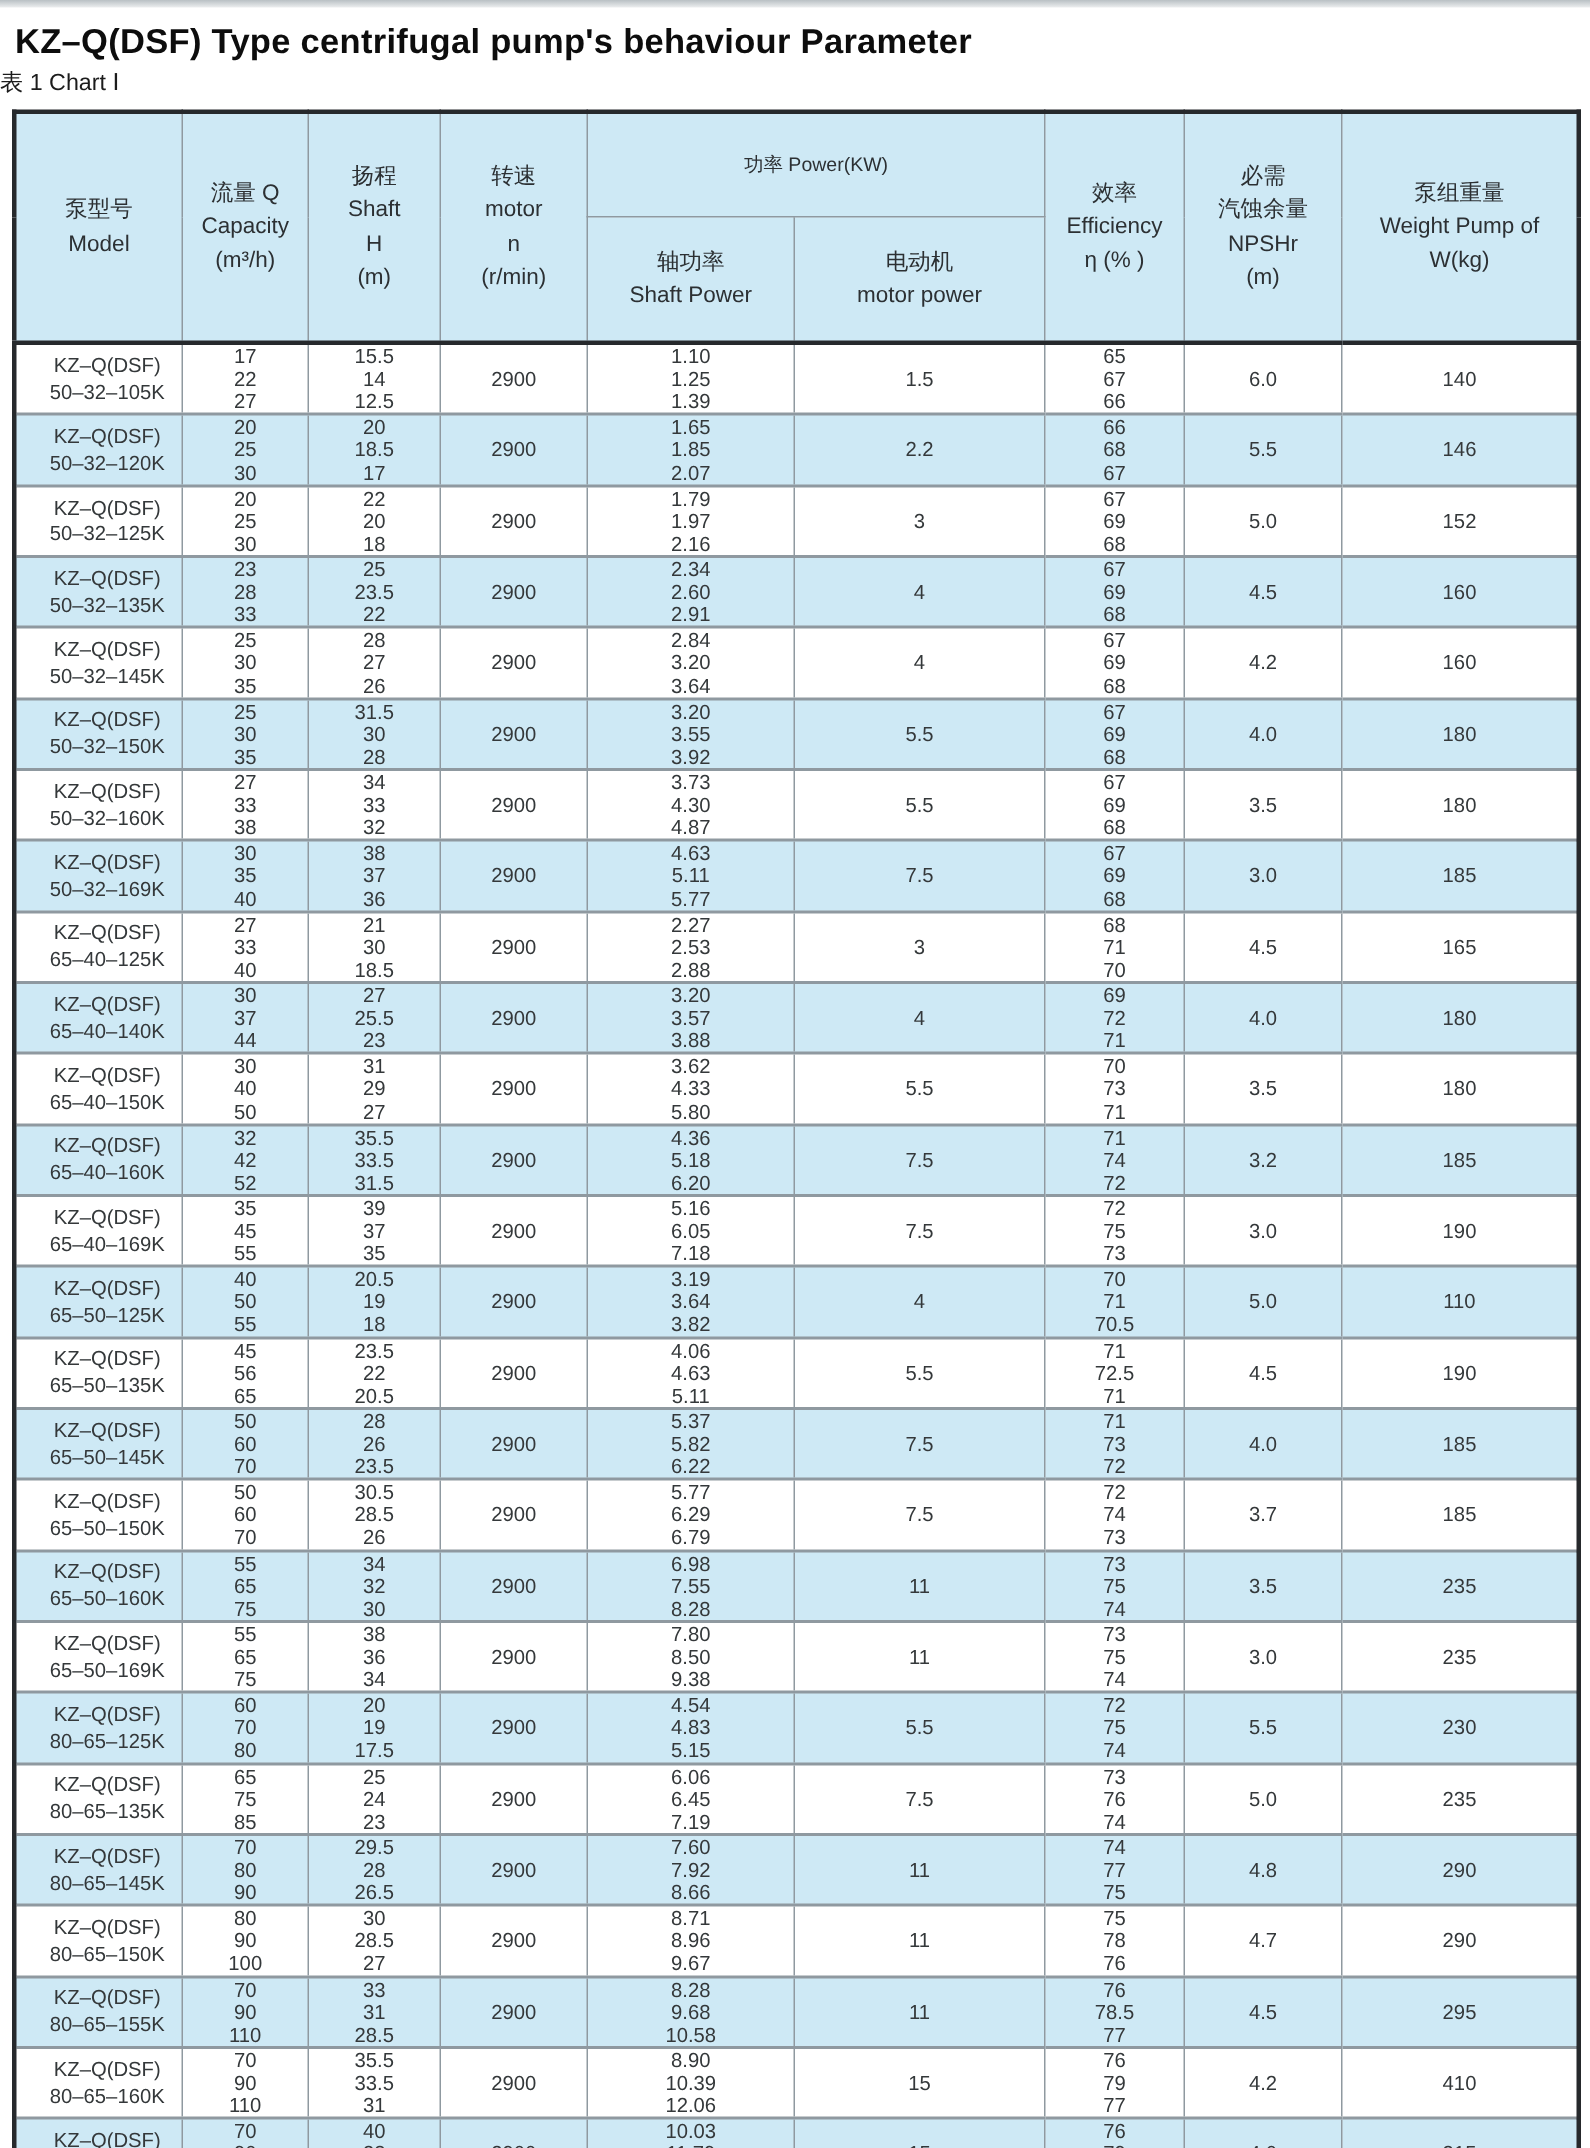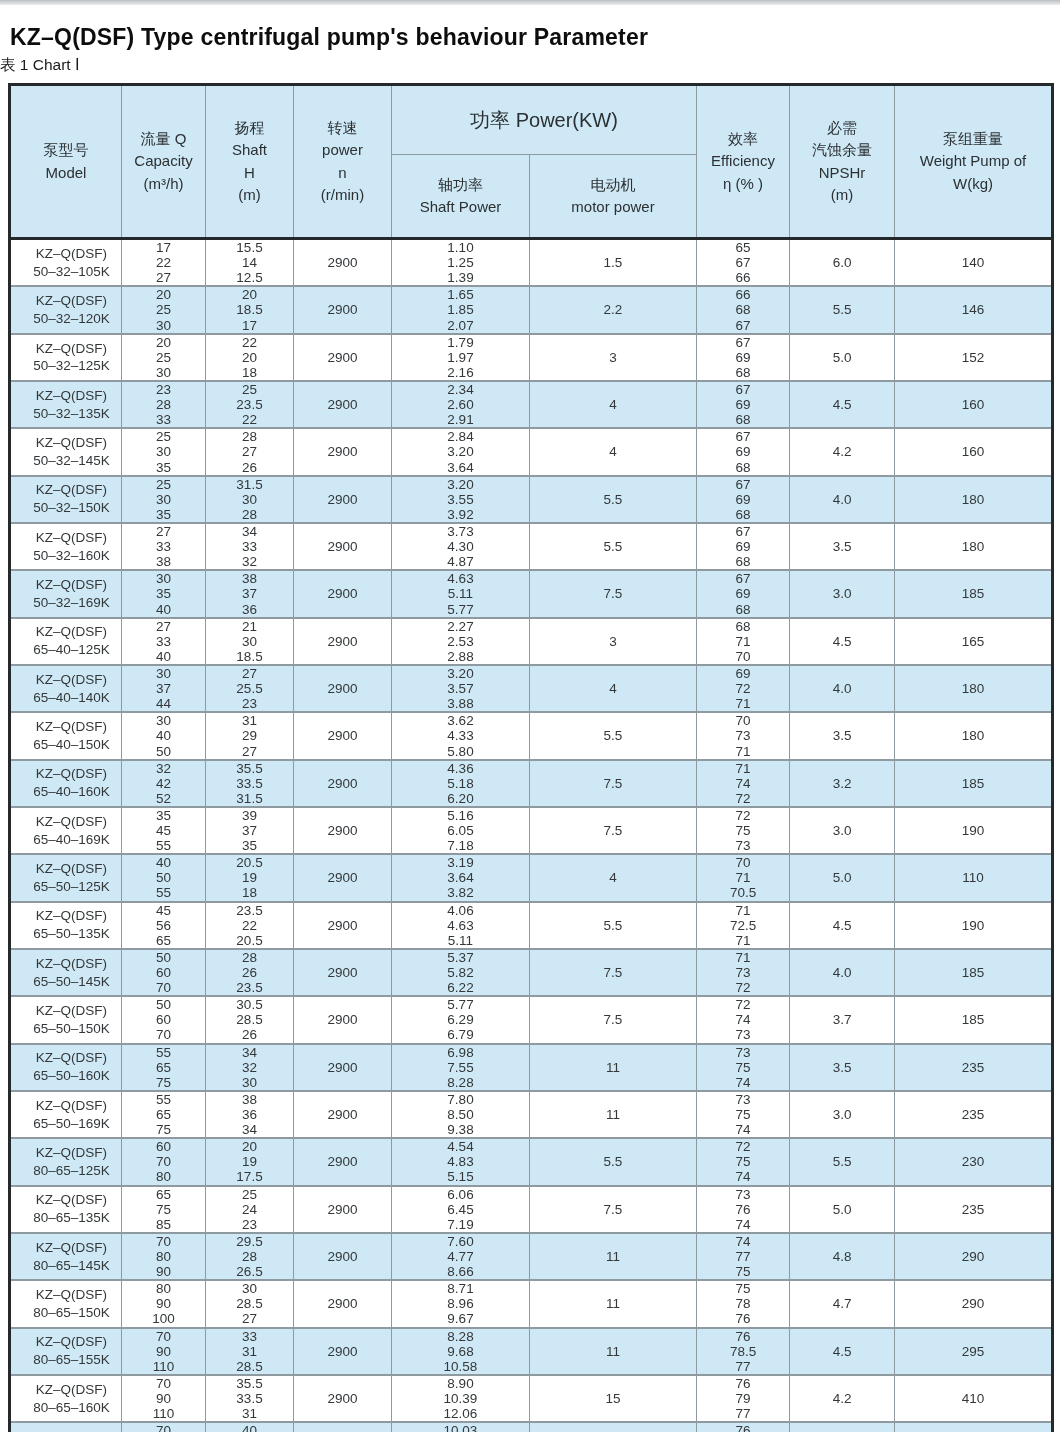--- a/index.html
+++ b/index.html
@@ -25,7 +25,7 @@
     font-size: 23px;
     font-weight: bold;
     color: #0d0d0d;
-    margin: 19px 0 0 10px;
+    margin: 9px 0 0 10px;
     letter-spacing: 0.2px;
   }
   .table-caption {

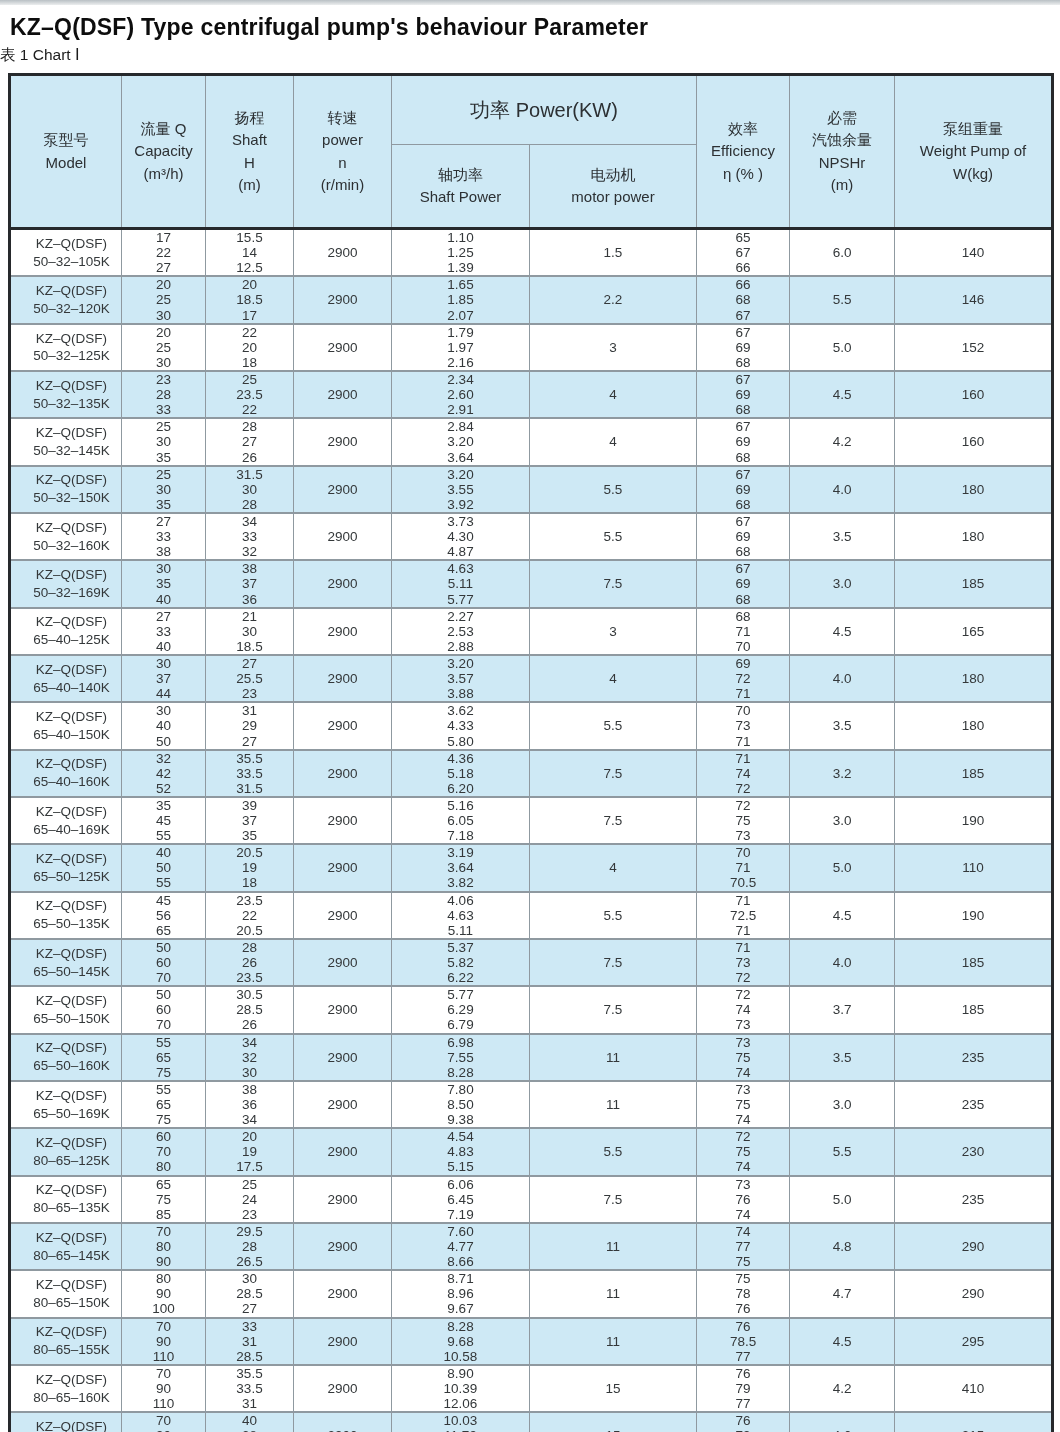--- a/index.html
+++ b/index.html
@@ -109,7 +109,7 @@
 H
 (m)</th>
       <th rowspan="2">转速
-power
+motor
 n
 (r/min)</th>
       <th colspan="2" class="th-group">功率 Power(KW)</th>

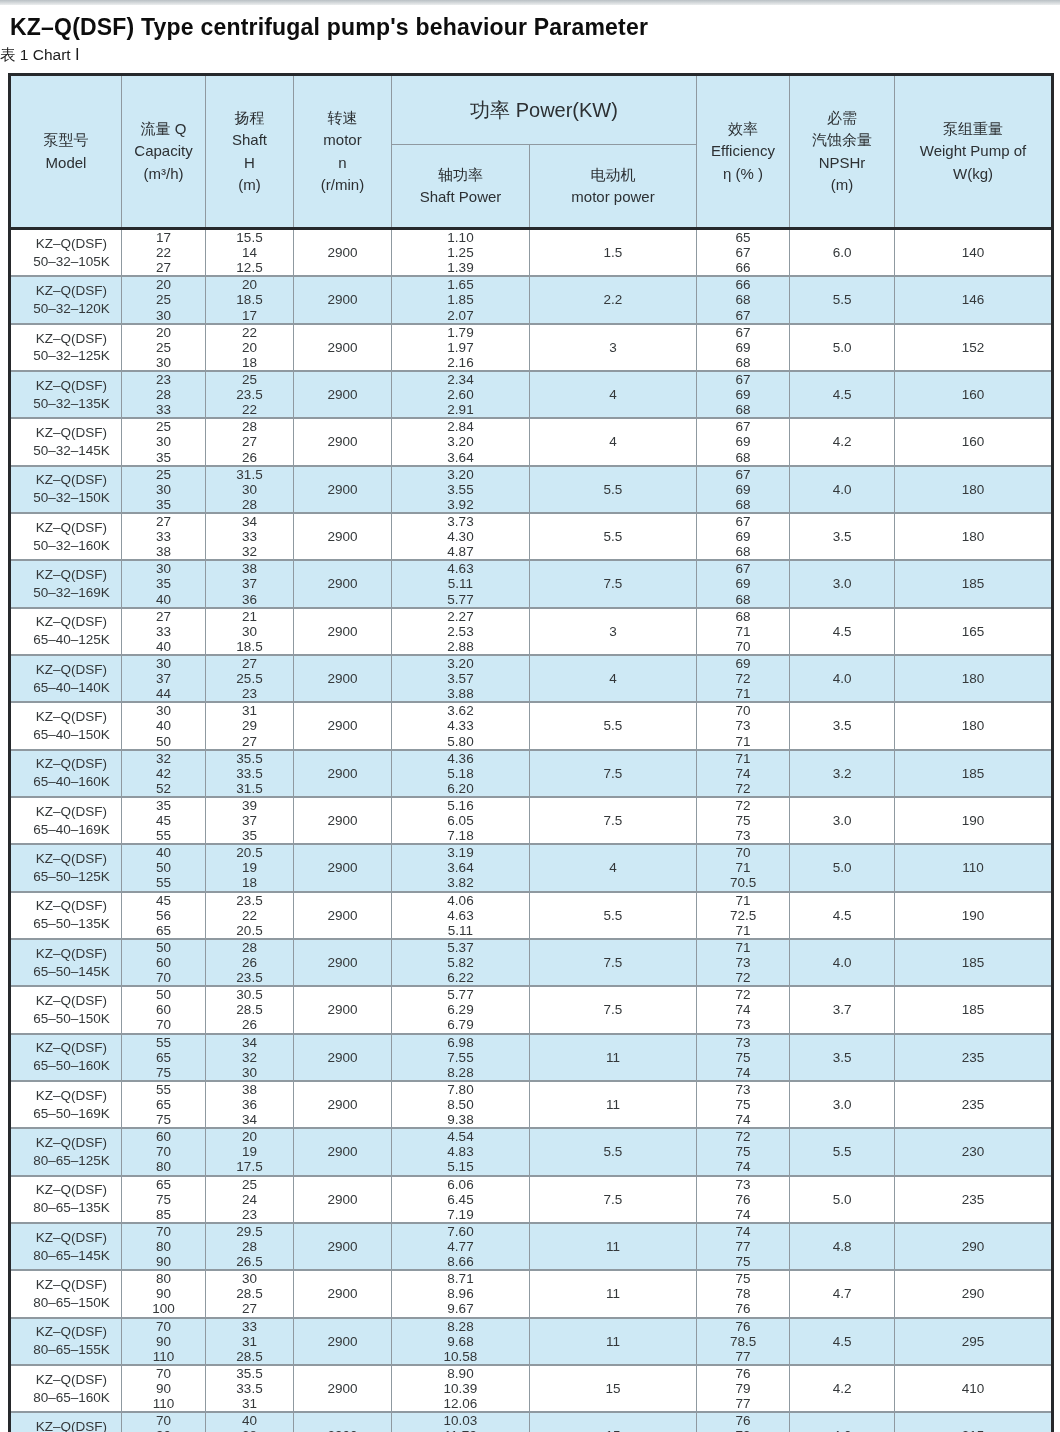--- a/index.html
+++ b/index.html
@@ -59,7 +59,7 @@
   thead tr.subheader th {
     border-bottom: 3px solid var(--dark);
   }
-  th.th-group { height: 70px; font-size: 20px; }
+  th.th-group { height: 70px; font-size: 13px; }
   tr.subheader th { height: 84px; }
   tbody td {
     font-size: 13.5px;

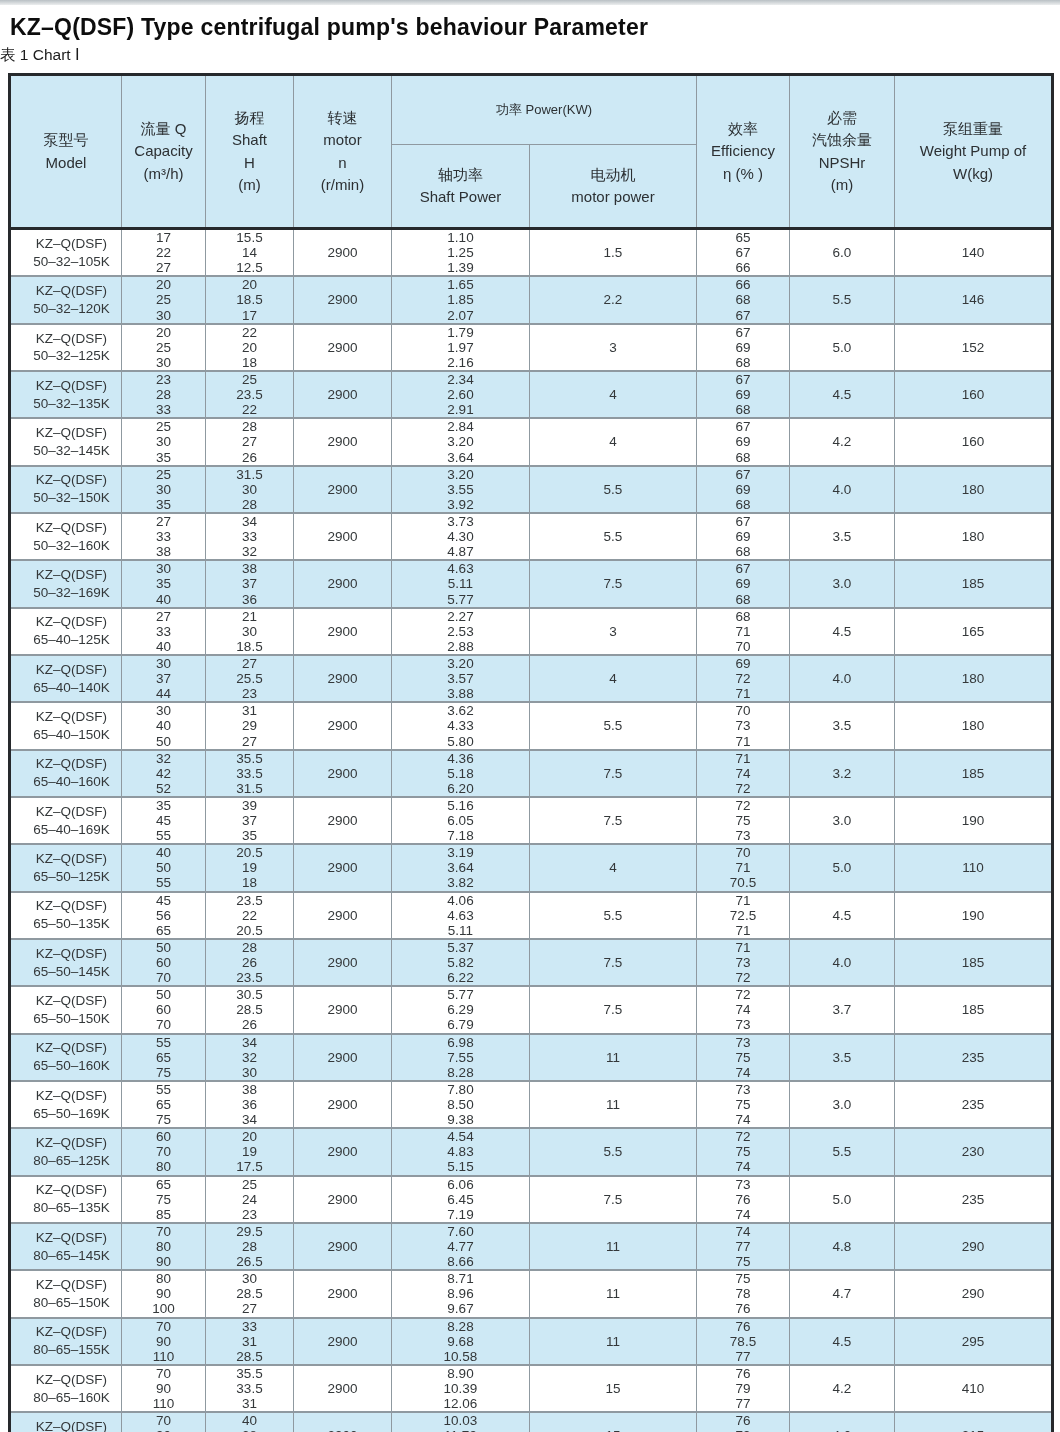--- a/index.html
+++ b/index.html
@@ -584,7 +584,7 @@
 26.5</td>
     <td>2900</td>
     <td>7.60
-4.77
+7.92
 8.66</td>
     <td>11</td>
     <td>74

